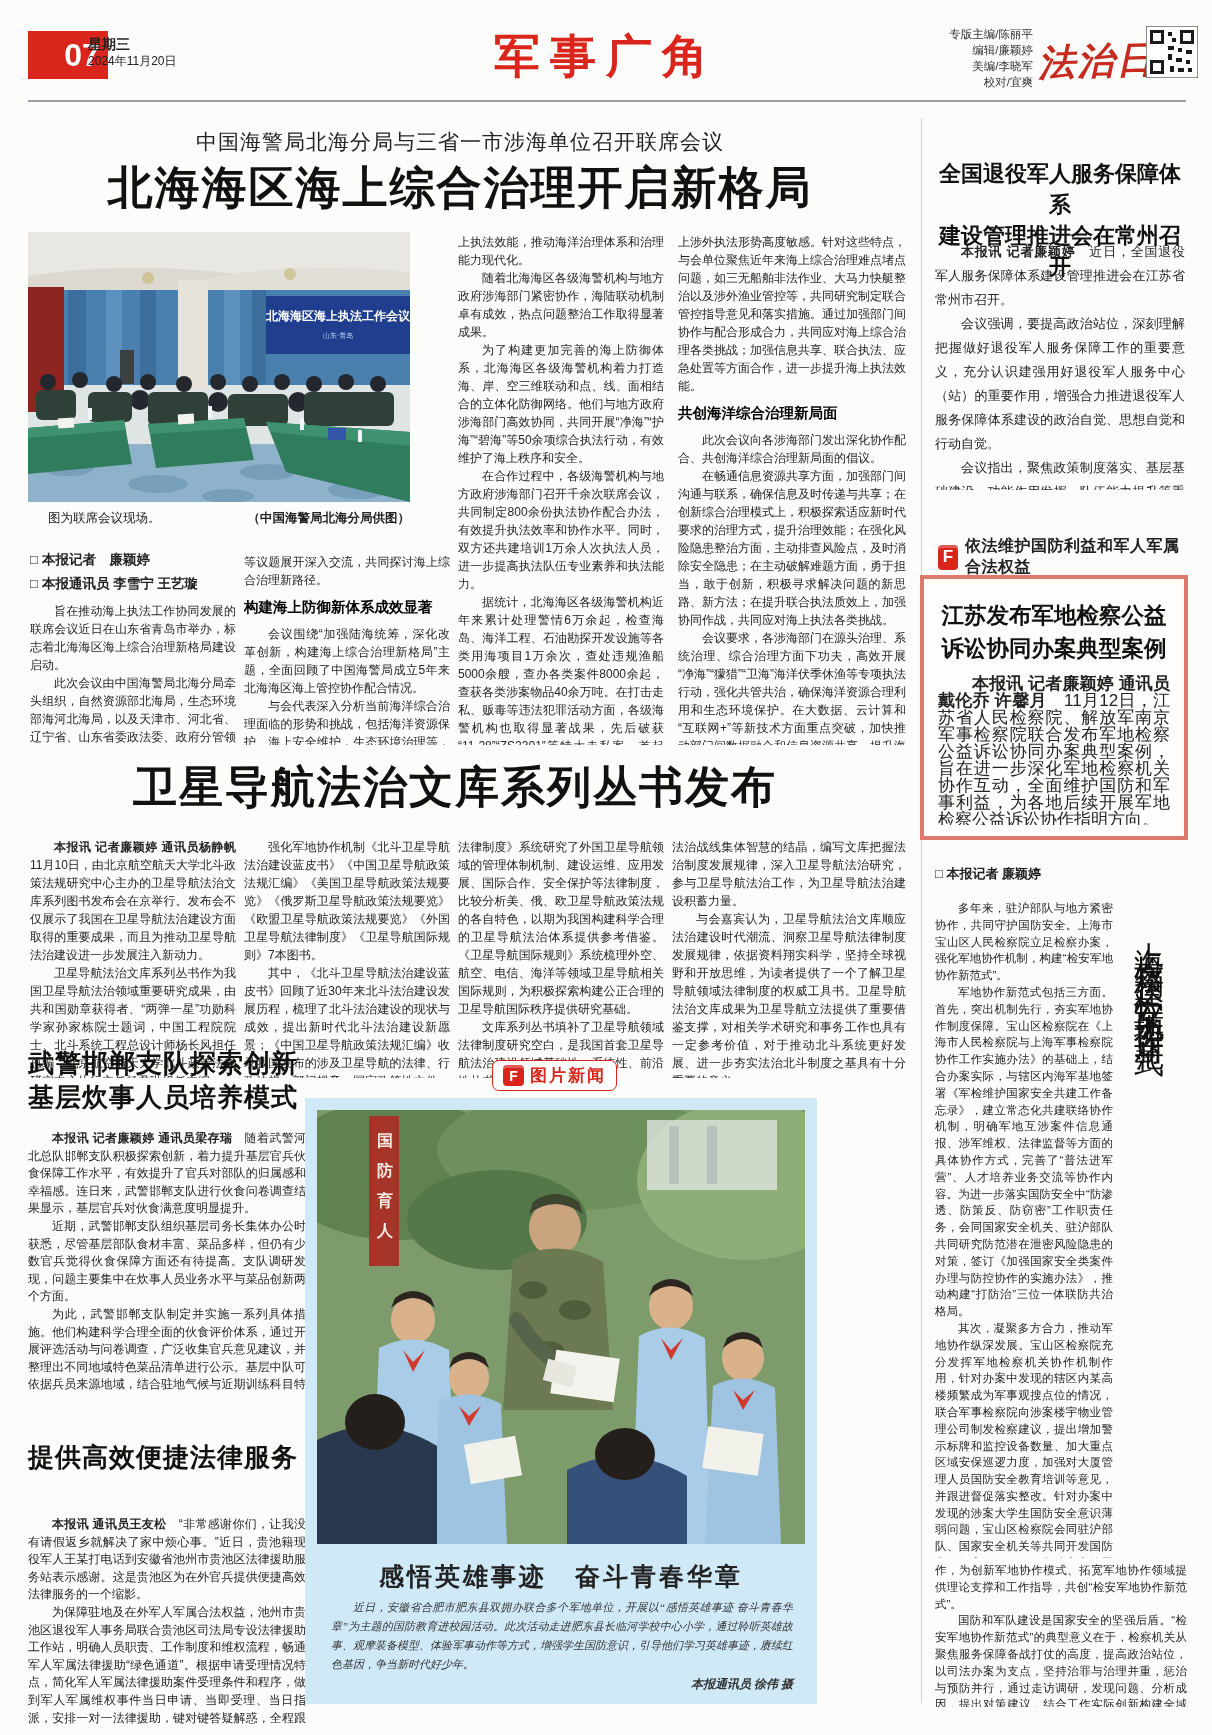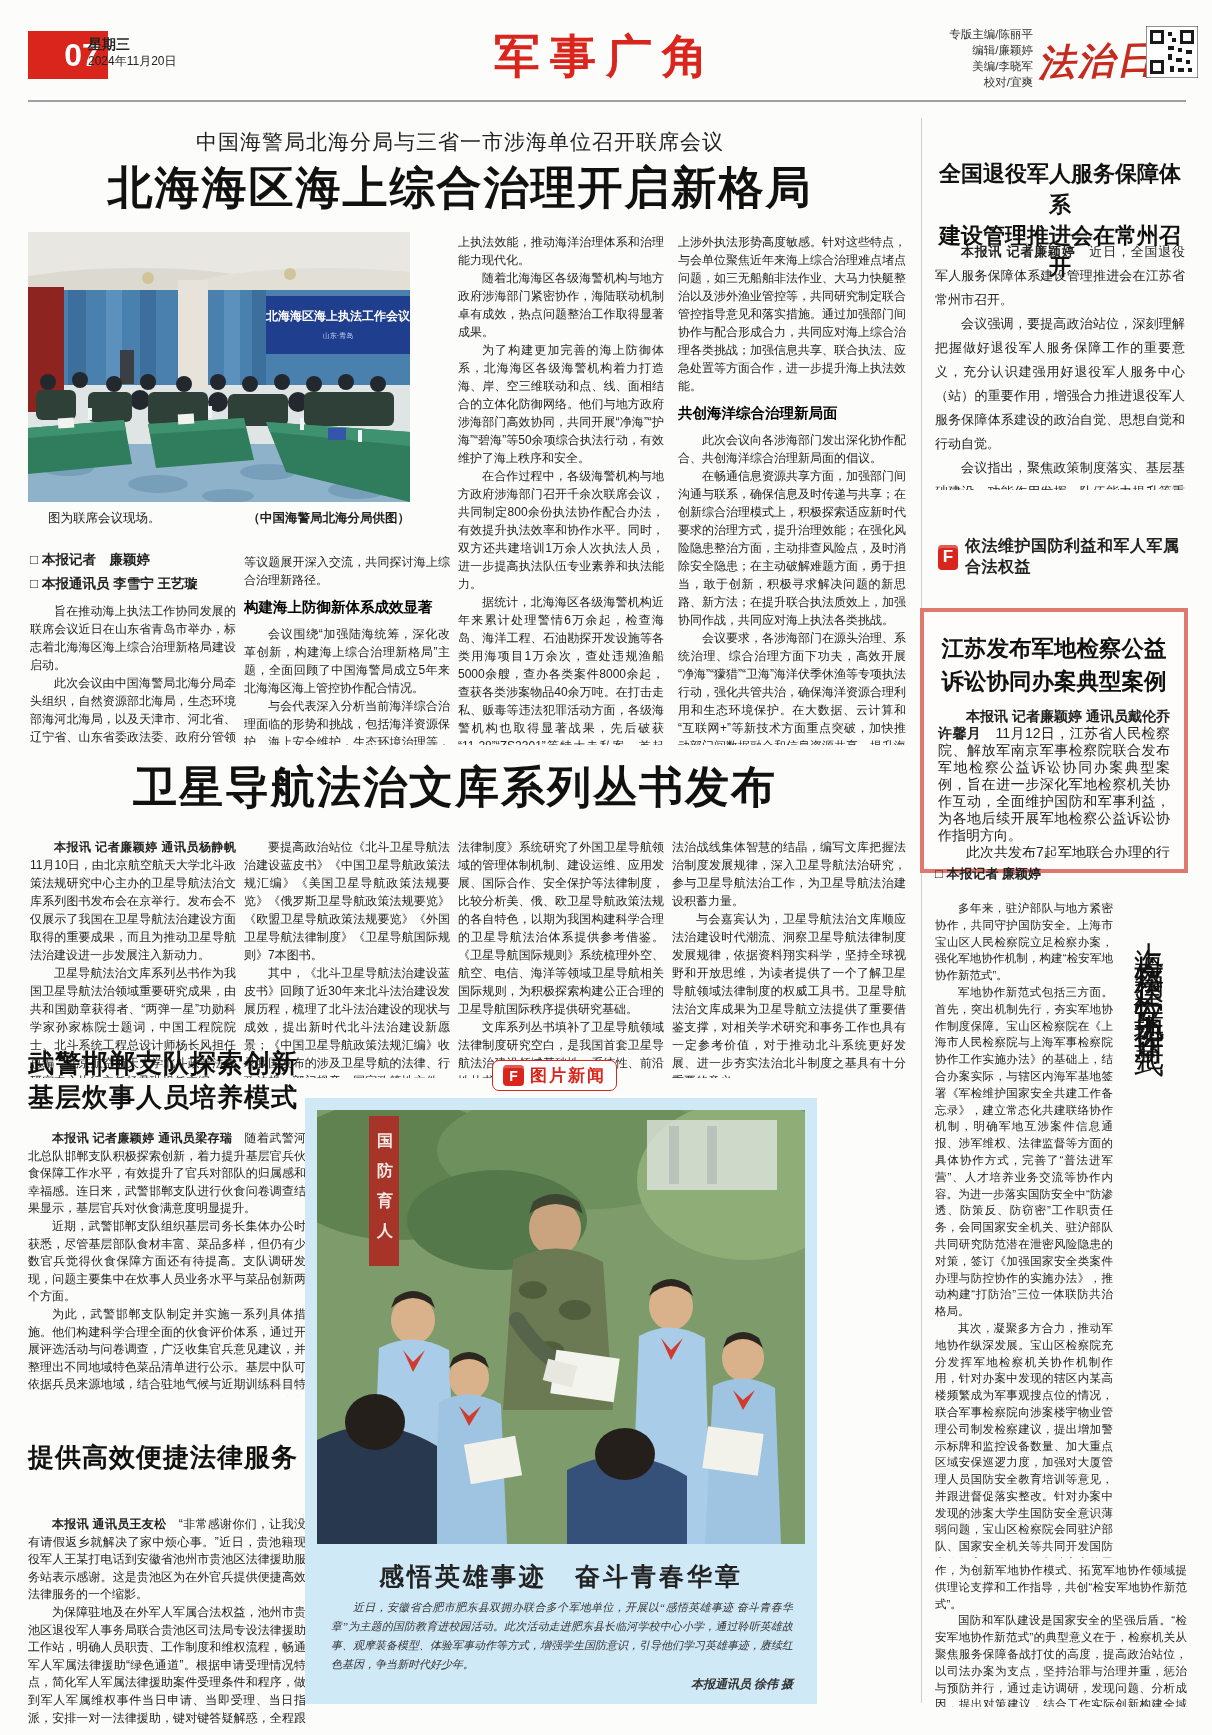--- a/index.html
+++ b/index.html
@@ -35,7 +35,7 @@
          font-size:17px;display:flex;align-items:center;justify-content:center;
          box-shadow:inset 0 3px 0 rgba(255,255,255,.25);}
   .logo-text{font-size:16px;font-weight:bold;color:#222;letter-spacing:.5px;}
-  .redbox{border:4px solid #e0796d;background:#fffdfc;padding:12px 14px;box-sizing:border-box;margin-top:33px;}
+  .redbox{border:4px solid #e0796d;background:#fffdfc;padding:12px 14px;box-sizing:border-box;}
   .redbox .rb-title{font-size:22.5px;font-weight:bold;text-align:center;line-height:33px;margin:8px 0 10px;color:#111;}
   .vert-headline{writing-mode:vertical-rl;font-size:30px;font-weight:500;letter-spacing:7px;
                  color:#111;line-height:54px;}

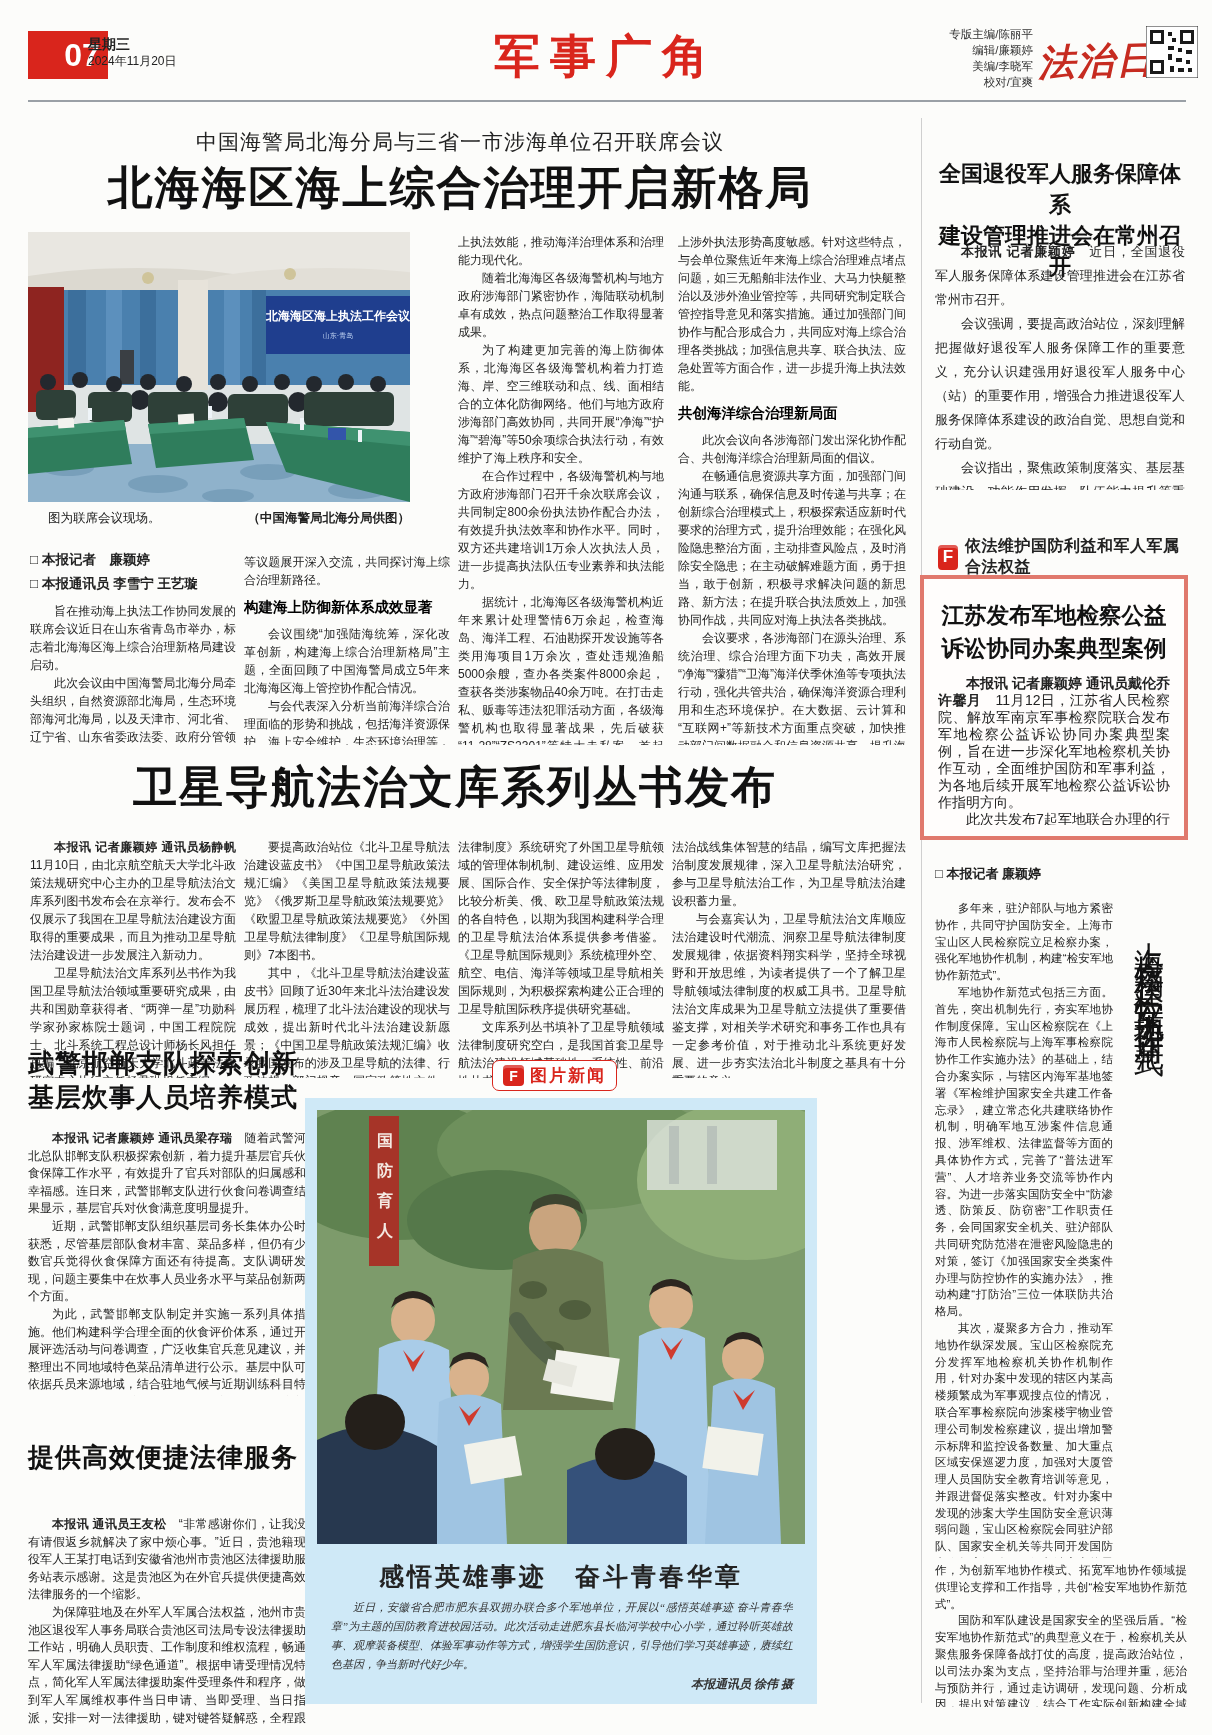--- a/index.html
+++ b/index.html
@@ -258,7 +258,7 @@
       <div>江苏发布军地检察公益</div>
       <div>诉讼协同办案典型案例</div>
     </div>
-    <div class="bodycol" style="height:150px;font-size:14px;line-height:17px;">
+    <div class="bodycol" style="height:150px;font-size:17px;line-height:17px;">
         <p><b>本报讯 记者廉颖婷 通讯员戴伦乔 许馨月　</b>11月12日，江苏省人民检察院、解放军南京军事检察院联合发布军地检察公益诉讼协同办案典型案例，旨在进一步深化军地检察机关协作互动，全面维护国防和军事利益，为各地后续开展军地检察公益诉讼协作指明方向。</p>
         <p>此次共发布7起军地联合办理的行政公益诉讼典型案例，分别为新丰车站抗日战斗旧址保护、某部队军事专用线外部环境安全隐患整治、军事秘密保护、军用电磁环境保护、某军用地下输油管道安全保护、加强人防工程管理和整治违法设置涉军店招标牌，体现了江苏省军地检察机关深化检察协作，形成共同维护国防和军事利益合力。</p>
       </div>

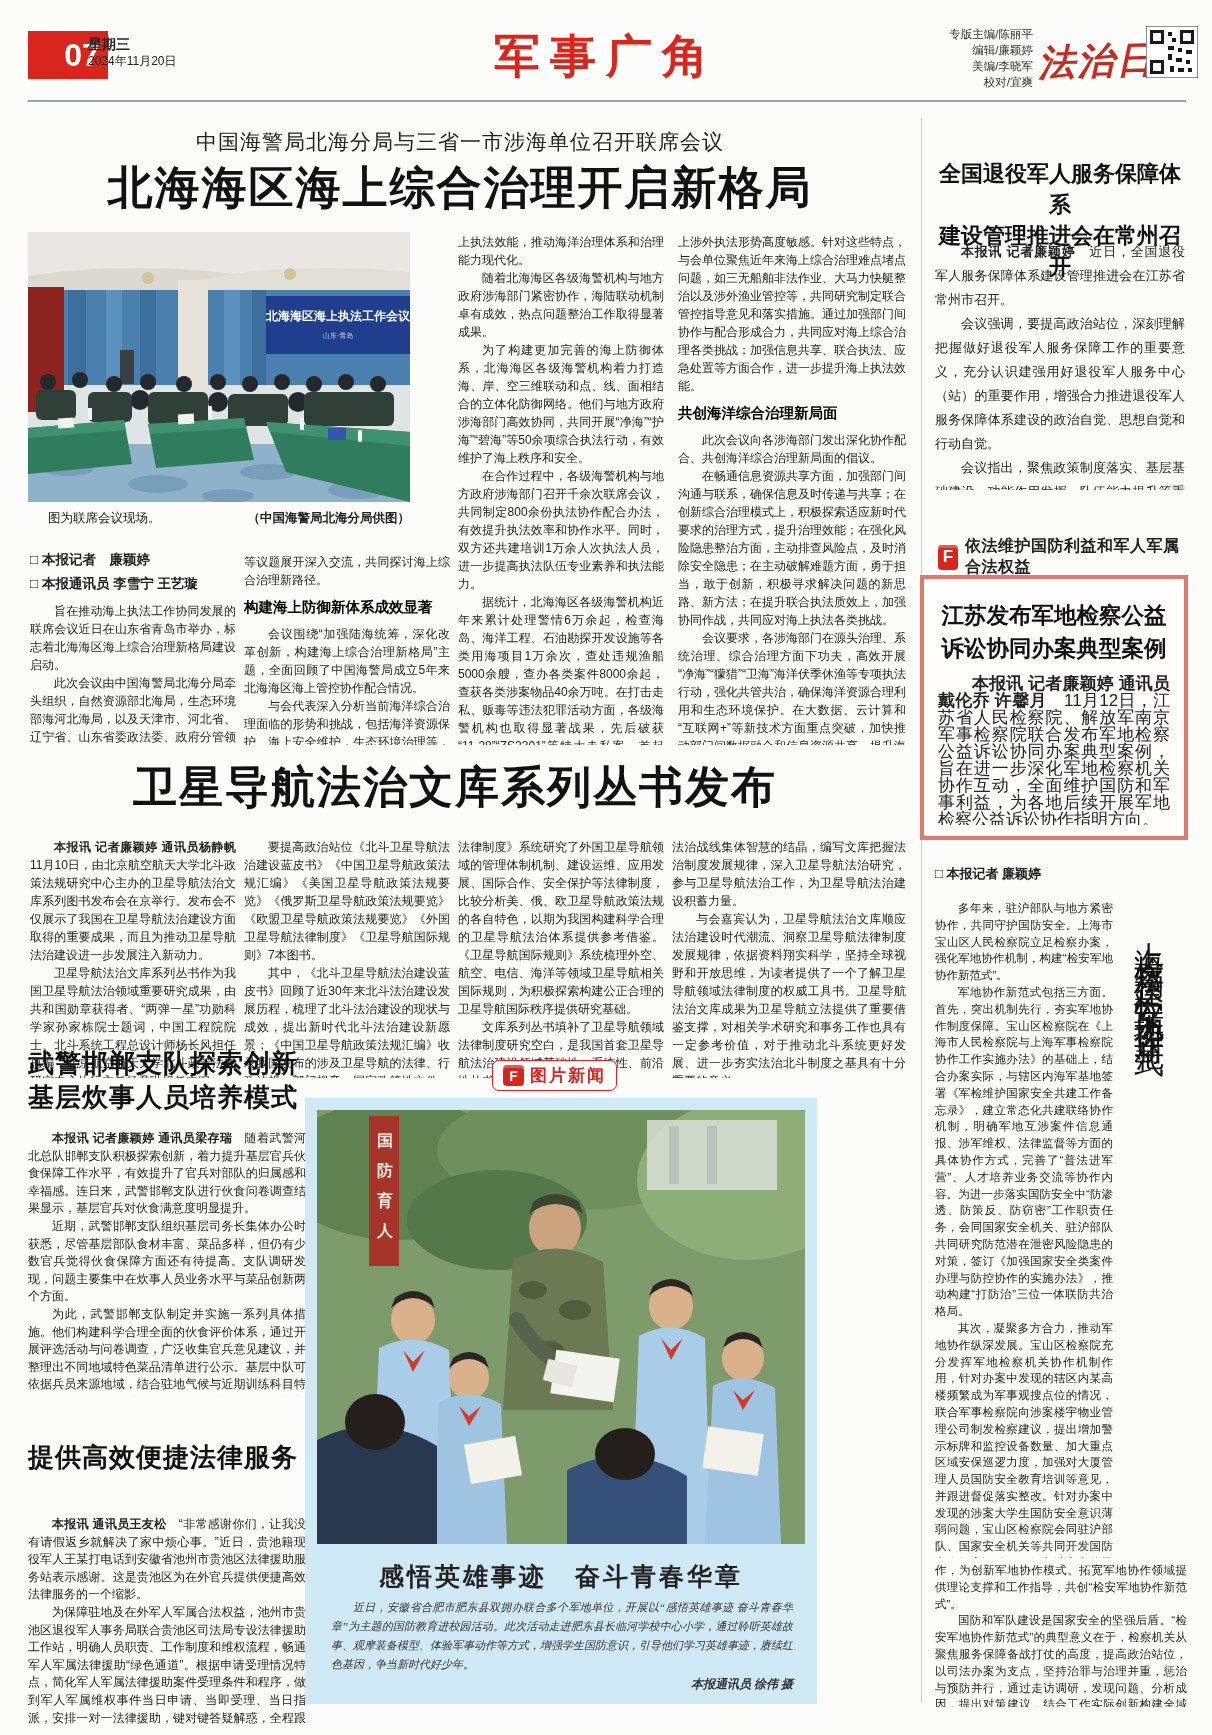--- a/index.html
+++ b/index.html
@@ -225,7 +225,7 @@
       <p>卫星导航法治文库系列丛书作为我国卫星导航法治领域重要研究成果，由共和国勋章获得者、“两弹一星”功勋科学家孙家栋院士题词，中国工程院院士、北斗系统工程总设计师杨长风担任总编，北京航空航天大学北斗政策法规研究中心执行主任杨君琳担任主编。</p>
     </div>
   <div class="abs bodycol" style="left:244px;top:838px;width:206px;height:240px;">
-      <p>要提高政治站位《北斗卫星导航法治建设蓝皮书》《中国卫星导航政策法规汇编》《美国卫星导航政策法规要览》《俄罗斯卫星导航政策法规要览》《欧盟卫星导航政策法规要览》《外国卫星导航法律制度》《卫星导航国际规则》7本图书。</p>
+      <p>强化军地协作机制《北斗卫星导航法治建设蓝皮书》《中国卫星导航政策法规汇编》《美国卫星导航政策法规要览》《俄罗斯卫星导航政策法规要览》《欧盟卫星导航政策法规要览》《外国卫星导航法律制度》《卫星导航国际规则》7本图书。</p>
       <p>其中，《北斗卫星导航法治建设蓝皮书》回顾了近30年来北斗法治建设发展历程，梳理了北斗法治建设的现状与成效，提出新时代北斗法治建设新愿景；《中国卫星导航政策法规汇编》收录我国发布的涉及卫星导航的法律、行政法规、部门规章、国家政策性文件、部门政策性文件、地方性法规、地方规章、地方政策性文件等共一千余件；《外国卫星导航</p>
     </div>
   <div class="abs bodycol" style="left:458px;top:838px;width:206px;height:240px;">

